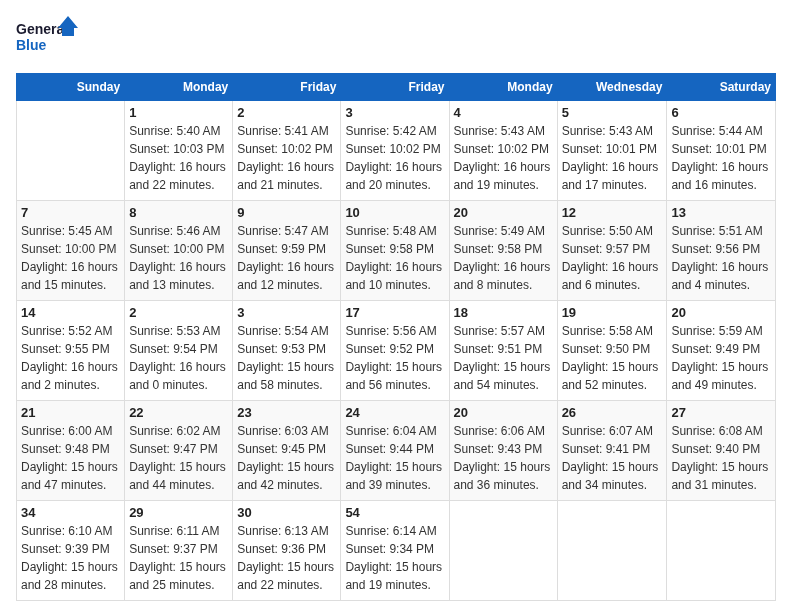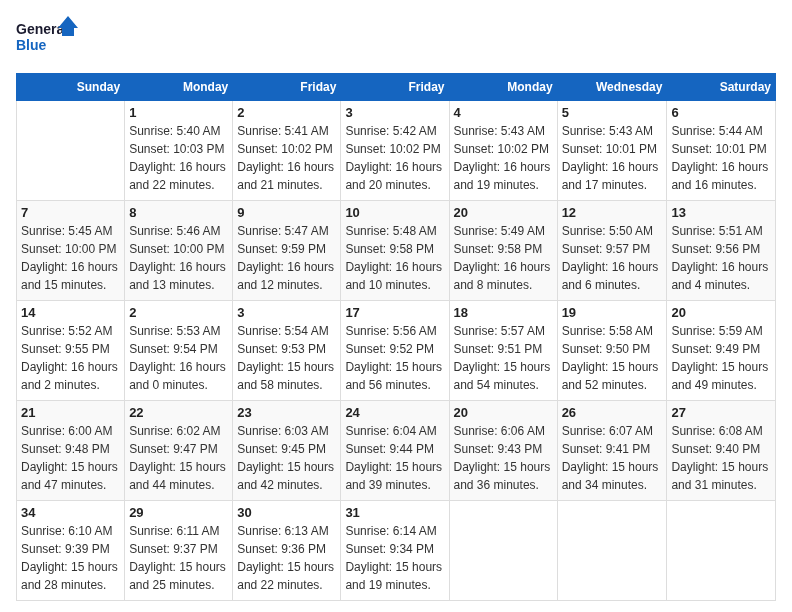--- a/index.html
+++ b/index.html
@@ -239,7 +239,7 @@
           <div class="day-detail">Sunrise: 6:13 AM<br>Sunset: 9:36 PM<br>Daylight: 15 hours<br>and 22 minutes.</div>
         </td>
         <td>
-          <span class="day-num">31</span>
+          <span class="day-num">54</span>
           <div class="day-detail">Sunrise: 6:14 AM<br>Sunset: 9:34 PM<br>Daylight: 15 hours<br>and 19 minutes.</div>
         </td>
         <td class="empty"></td>

